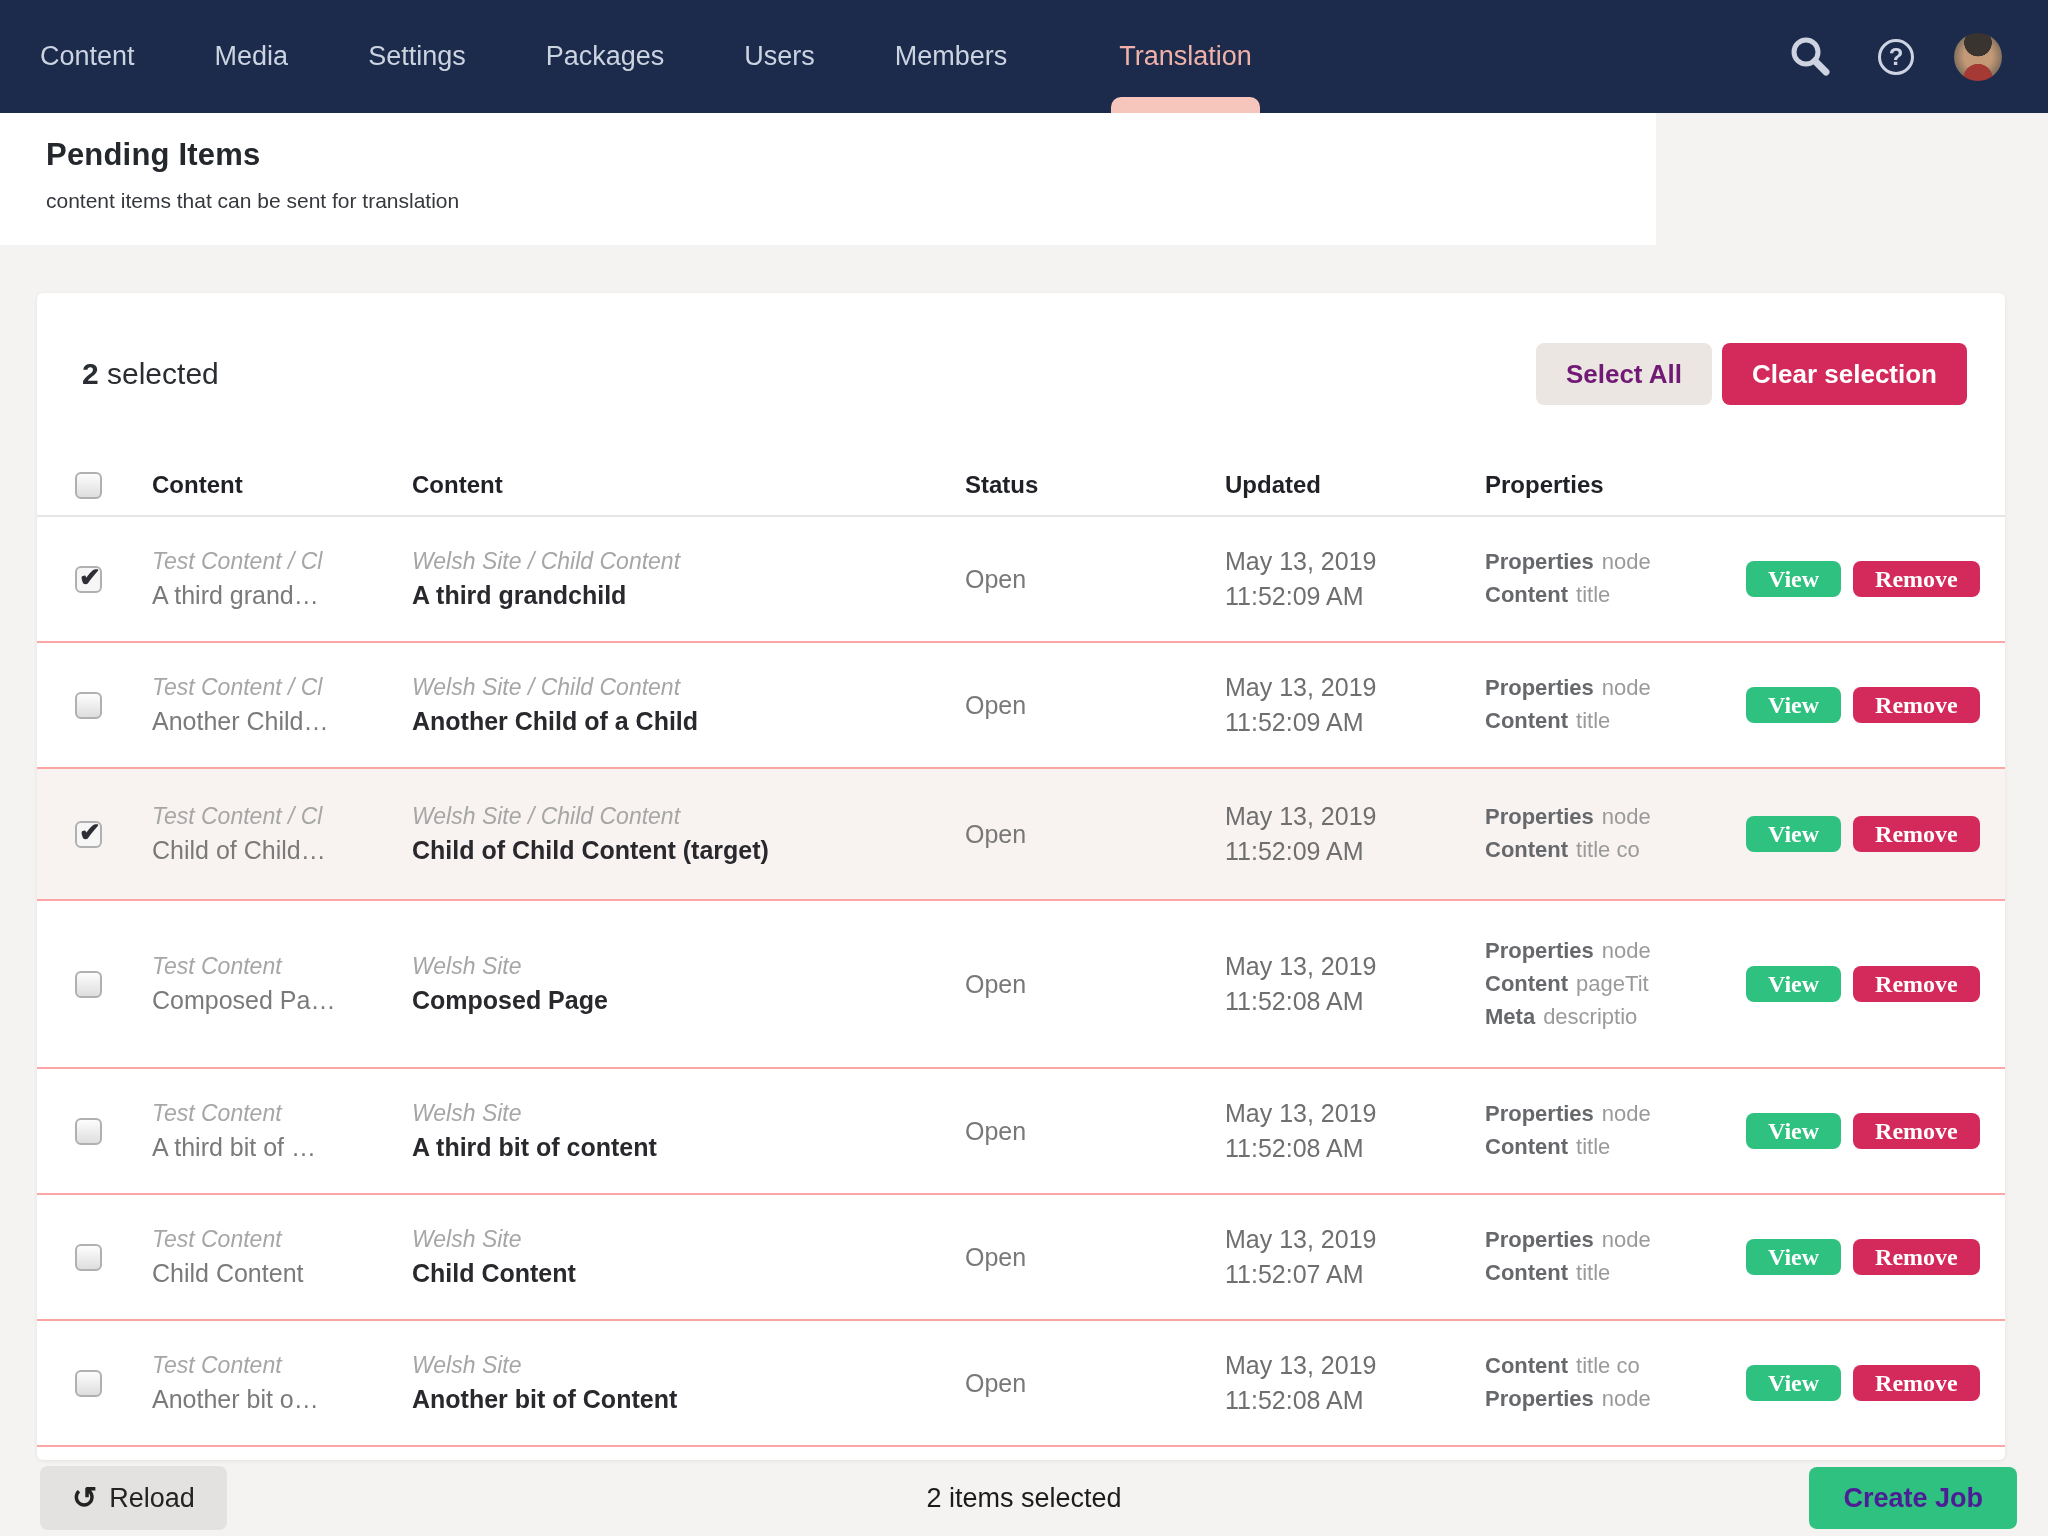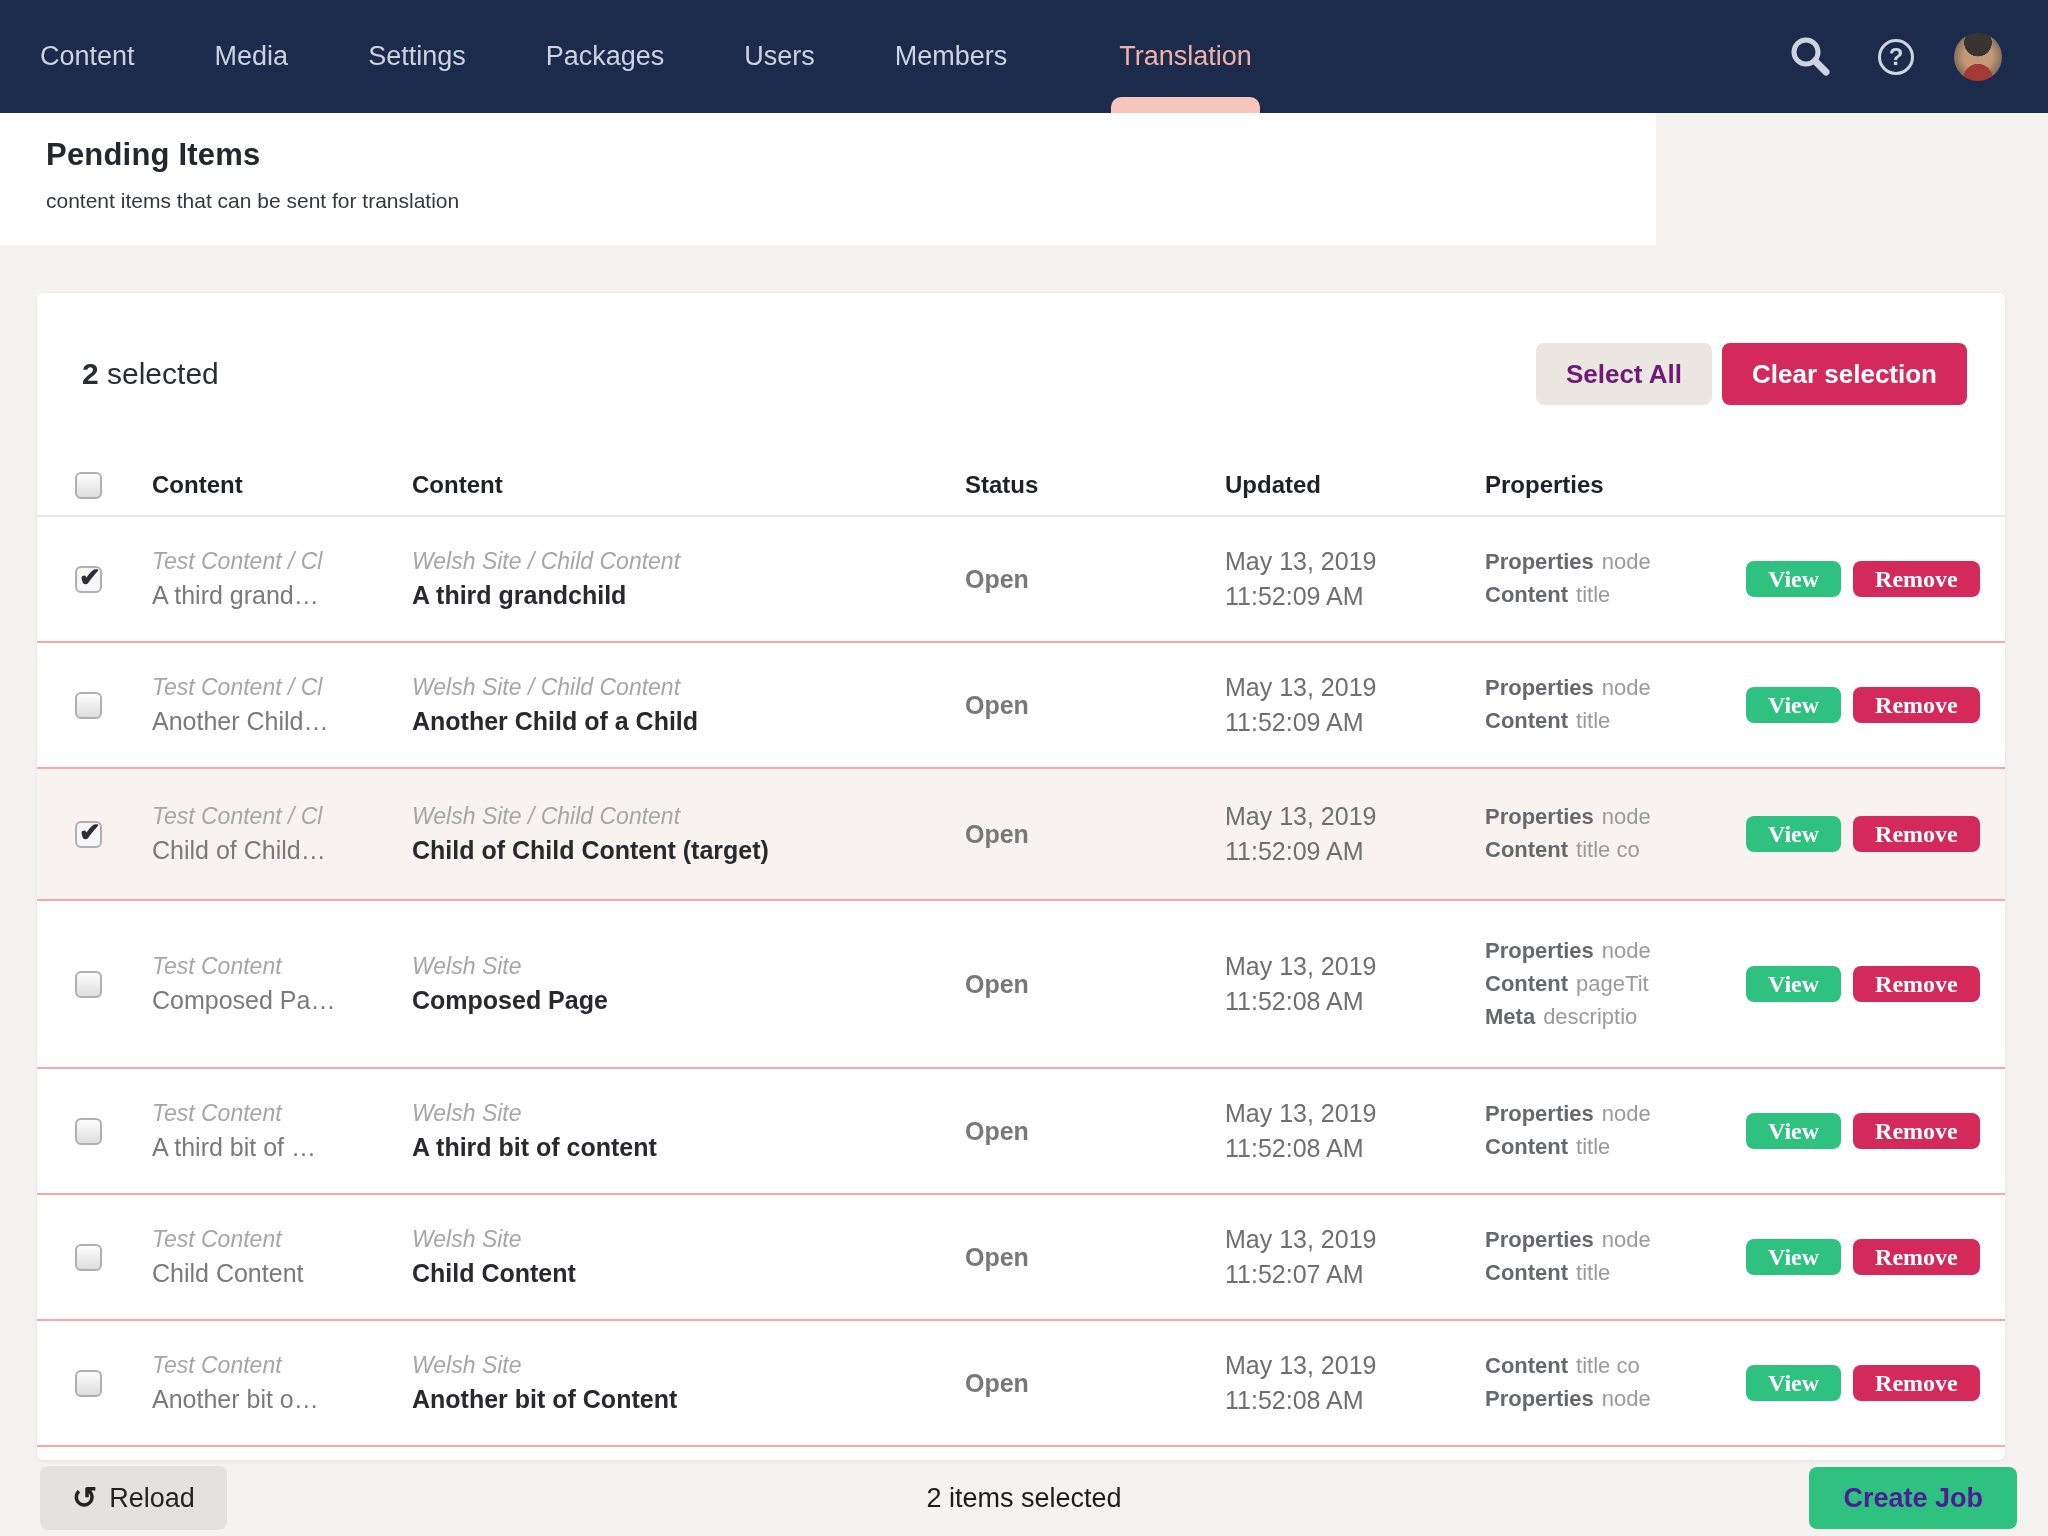--- a/index.html
+++ b/index.html
@@ -128,7 +128,7 @@
   .path-line { font-size:23px; font-style:italic; color:#a6a6a6; }
   .name-gray { font-size:25px; color:#7a7a7a; }
   .name-bold { font-size:25px; font-weight:700; color:#28282d; }
-  .status-cell { font-size:25px; color:#787878;font-weight:bold; }
+  .status-cell { font-size:25px; color:#787878; }
   .updated-cell { font-size:25px; color:#6f6f6f; line-height:35px; }
   .props-cell { overflow:hidden; white-space:nowrap; line-height:31px; }
   .prop-label { font-size:22px; font-weight:700; color:#66686c; }

